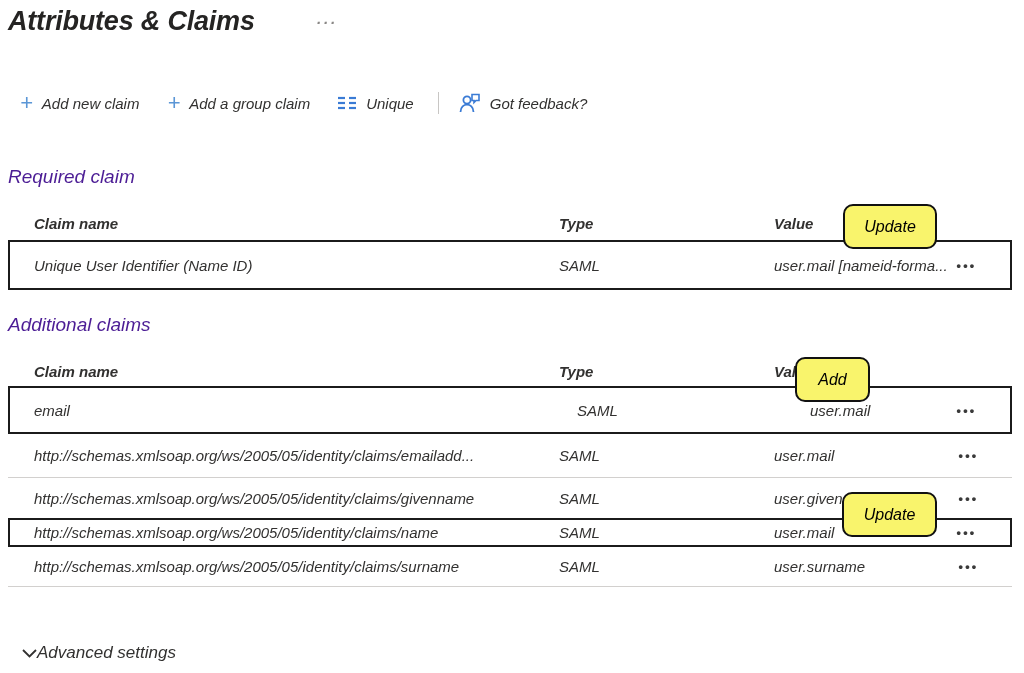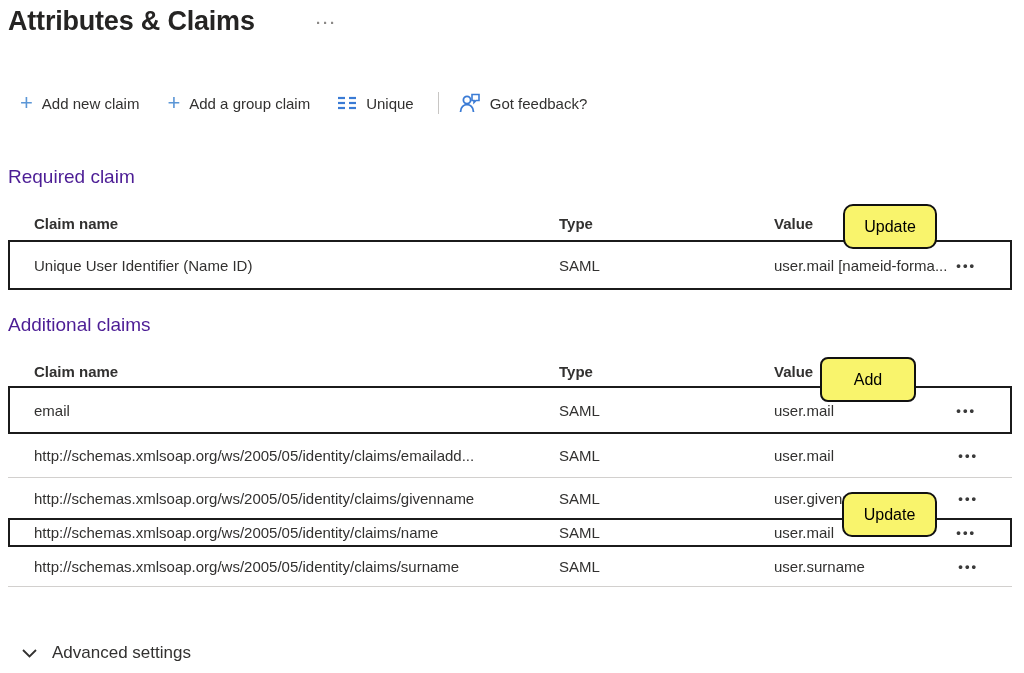--- a/index.html
+++ b/index.html
@@ -5,7 +5,7 @@
   * { margin:0; padding:0; box-sizing:border-box; }
   html,body { width:1024px; height:673px; background:#ffffff;
     font-family:"Liberation Sans","DejaVu Sans",sans-serif; color:#323130; }
-  .stage { position:relative; width:1024px; height:673px; background:#fff; overflow:hidden; }
+  .stage { position:relative; width:1024px; height:673px; background:#fff; overflow:hidden;font-style:italic; }
   .abs { position:absolute; }
 
   

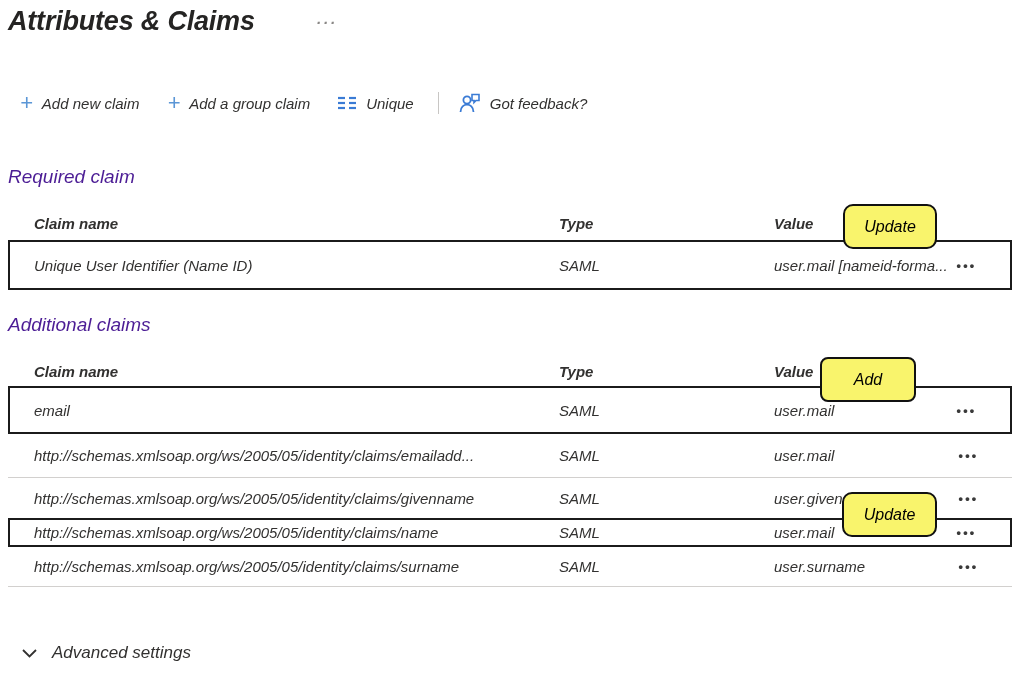--- a/index.html
+++ b/index.html
@@ -163,7 +163,7 @@
   </div>
 
   <div class="abs badge" style="left:843px; top:204px; width:94px; height:45px;">Update</div>
-  <div class="abs badge" style="left:820px; top:357px; width:96px; height:45px;border-radius:8px;">Add</div>
+  <div class="abs badge" style="left:795px; top:357px; width:75px; height:45px;">Add</div>
   <div class="abs badge" style="left:842px; top:492px; width:95px; height:45px;">Update</div>
 
 </div>

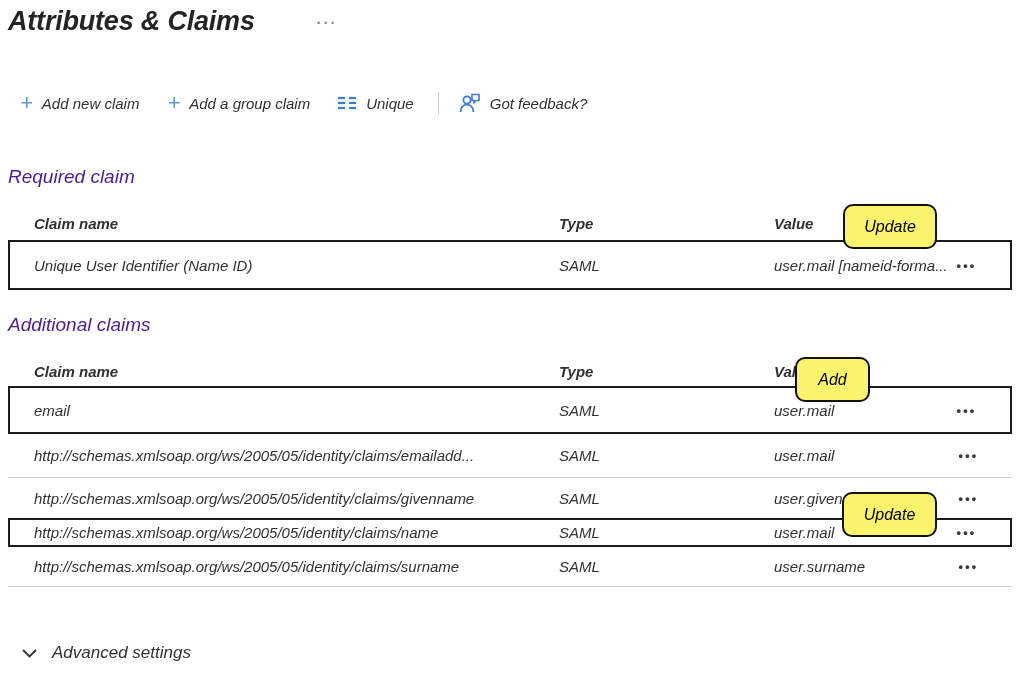--- a/index.html
+++ b/index.html
@@ -117,7 +117,7 @@
       <div></div>
     </div>
 
-    <div class="trow boxed" style="height:48px;">
+    <div class="trow boxed" style="height:48px;gap:18px;">
       <div class="cell">email</div>
       <div class="cell">SAML</div>
       <div class="cell">user.mail</div>

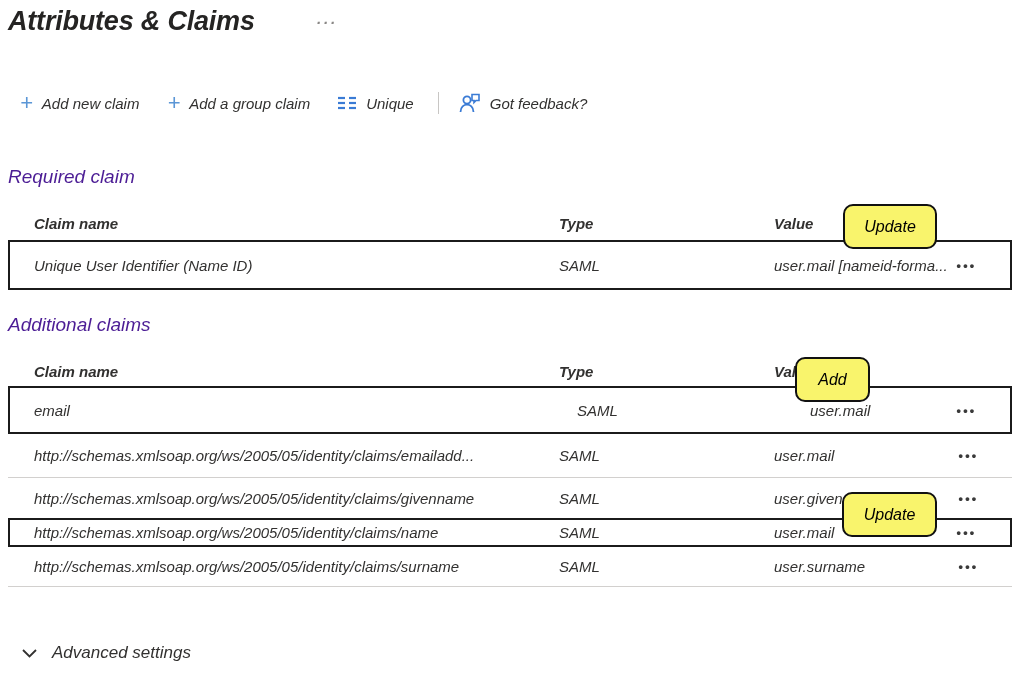--- a/index.html
+++ b/index.html
@@ -40,7 +40,7 @@
            font-size:16px; color:#000; z-index:6; }
 
   
-  .advanced { left:22px; top:643px; display:flex; align-items:center; gap:15px;
+  .advanced { left:22px; top:643px; display:flex; align-items:center; 
               font-size:17px; color:#323130; cursor:pointer; }
 </style>
 </head>

